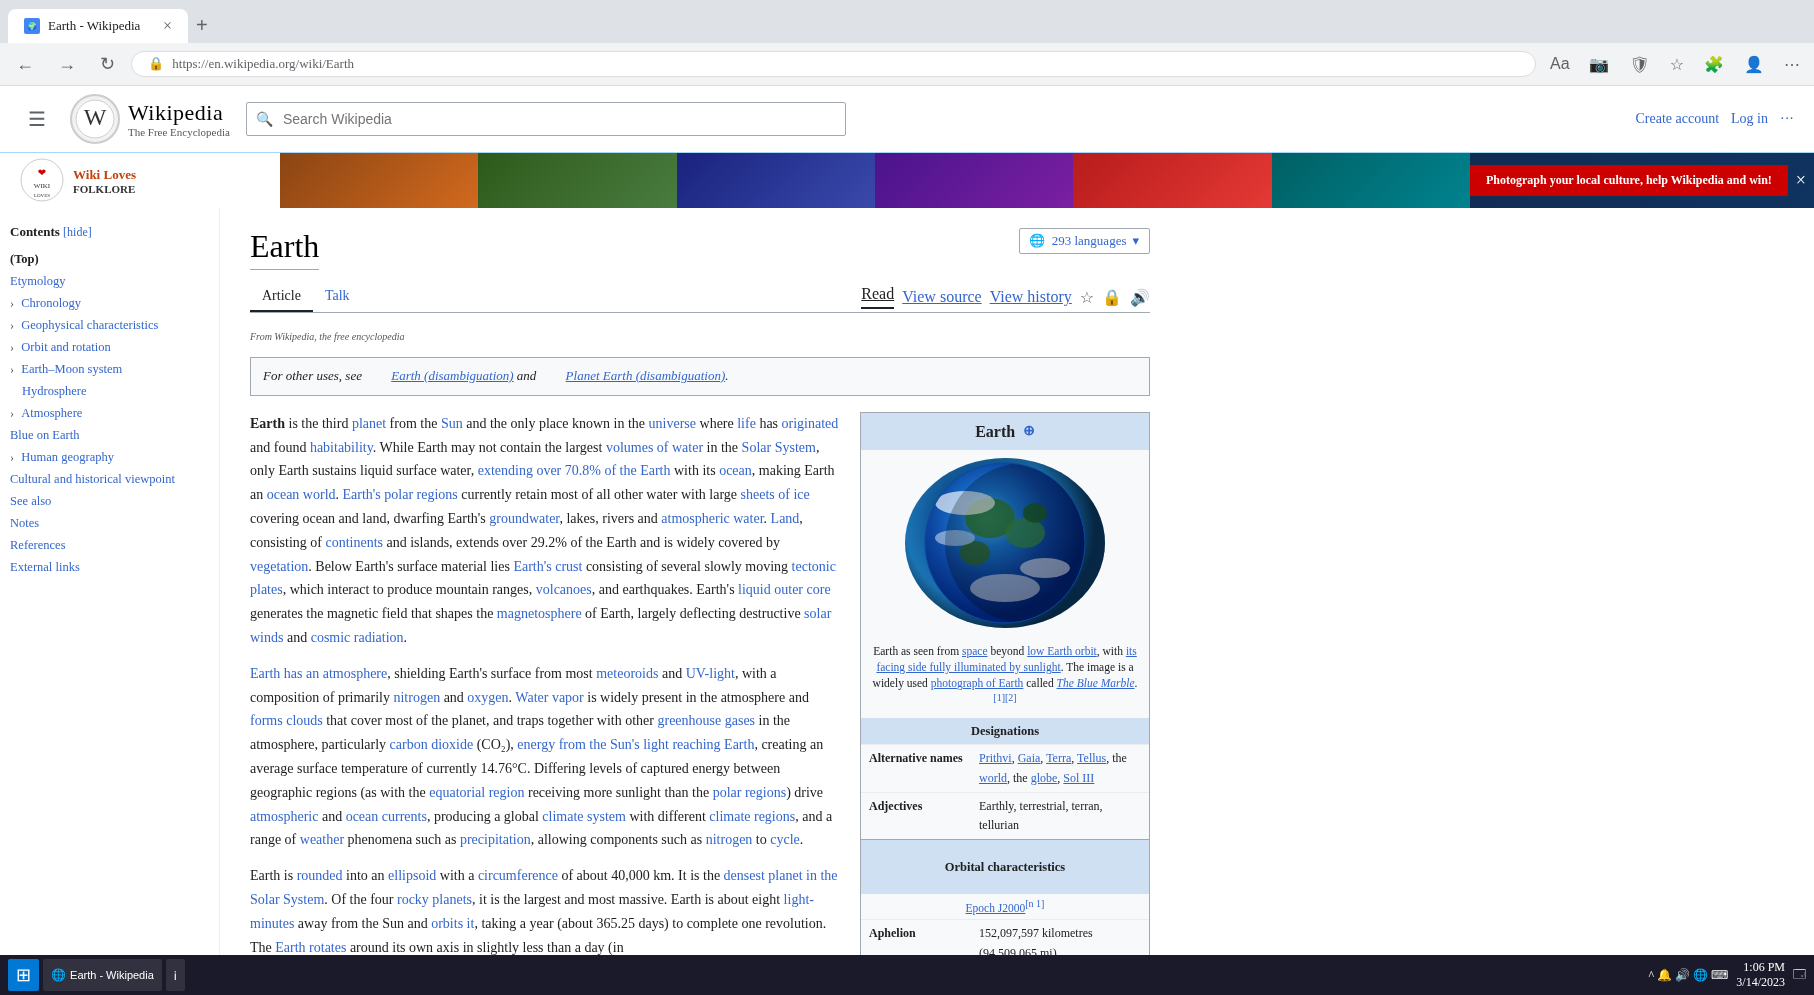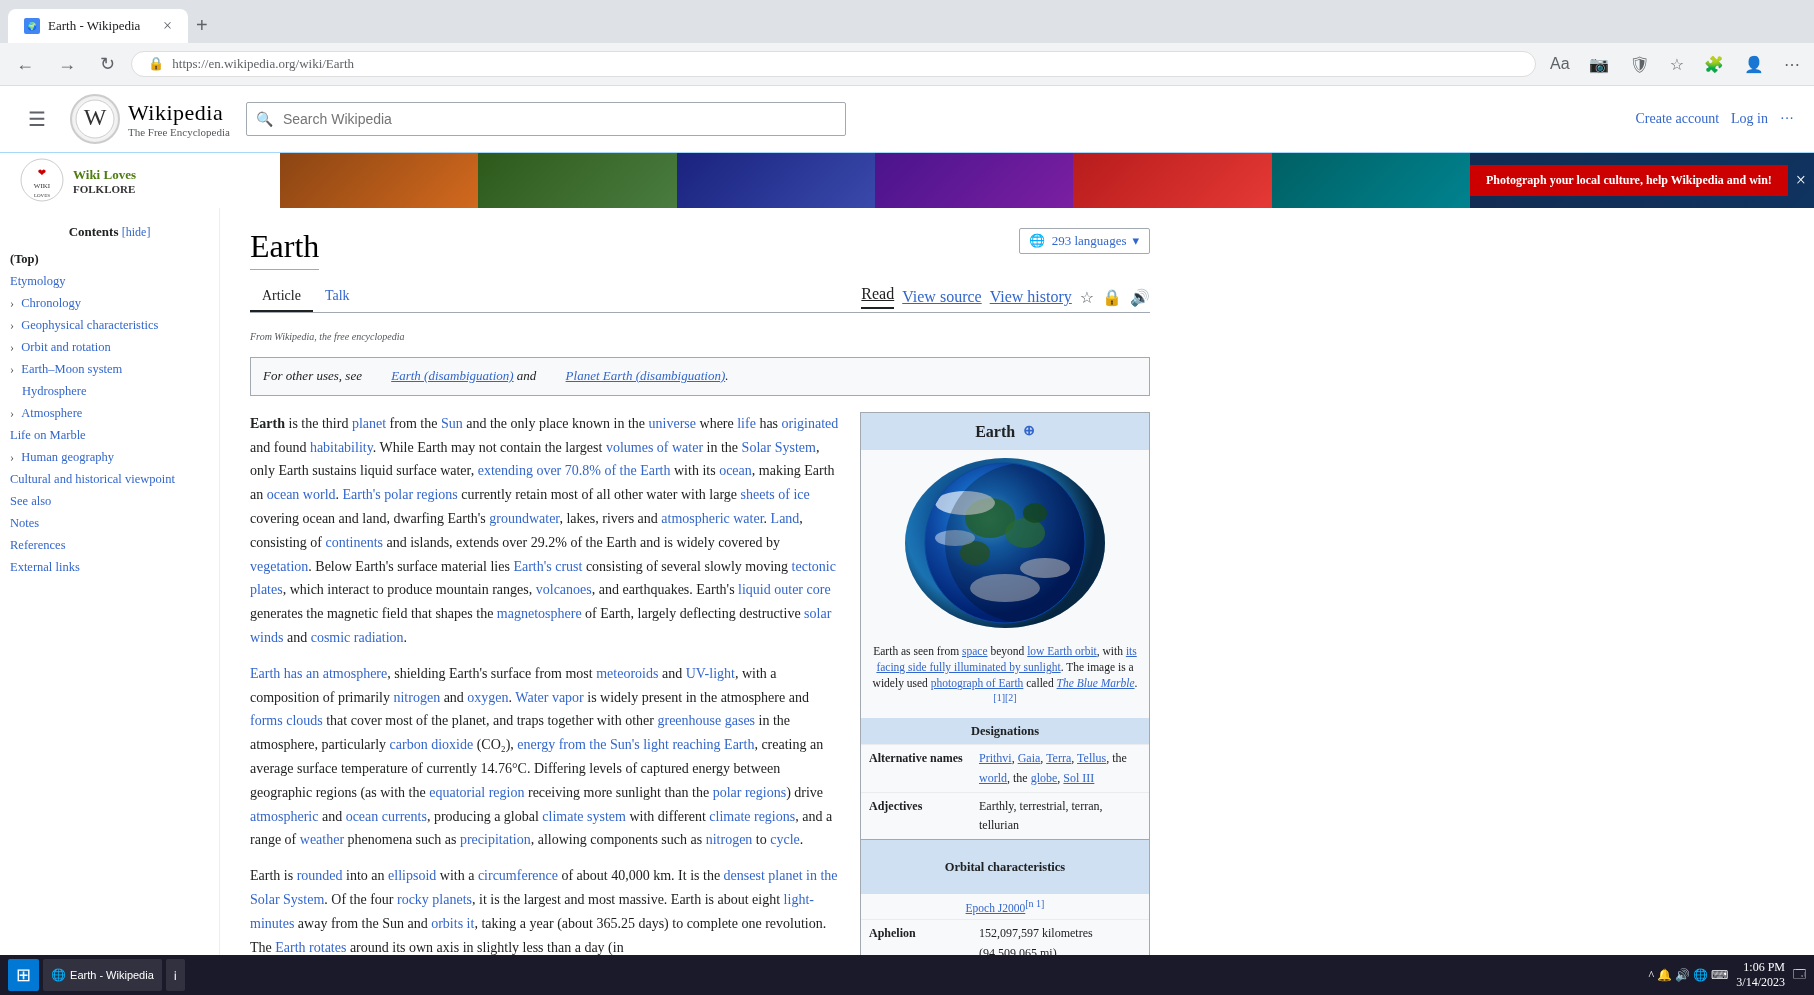--- a/index.html
+++ b/index.html
@@ -189,7 +189,7 @@
         </svg>
       </div>
       <div>
-        <div style="font-size:13px;font-weight:bold;color:#4d7c0f;">Wiki Loves</div>
+        <div style="font-size:13px;font-weight:bold;color:#c2410c;">Wiki Loves</div>
         <div style="font-size:11px;font-weight:bold;color:#333;">FOLKLORE</div>
       </div>
     </div>

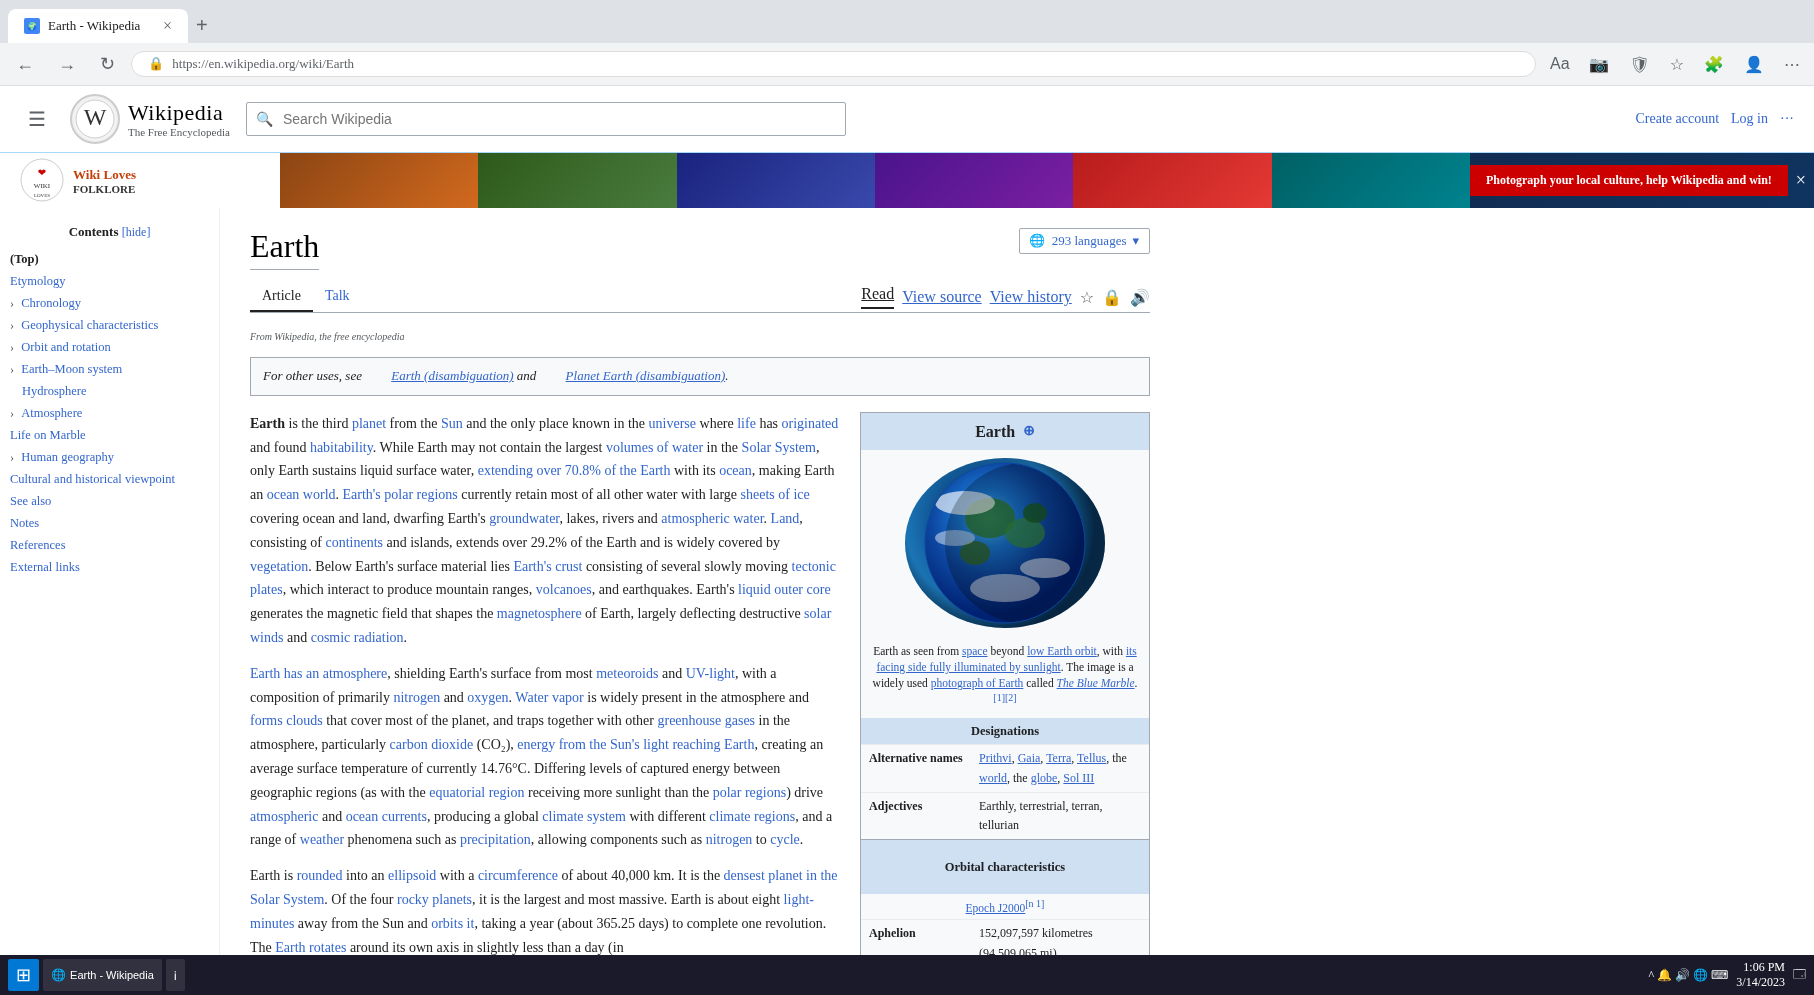--- a/index.html
+++ b/index.html
@@ -59,7 +59,7 @@
     
     
     .wiki-sidebar { width: 220px; min-width: 220px; padding: 16px 10px; border-right: 1px solid #eee; }
-    .toc-title { font-size: 13px; font-weight: bold; margin-bottom: 8px; text-align: center; }
+    .toc-title { font-size: 13px; font-weight: bold; margin-bottom: 8px; }
     .toc-hide { color: #3366cc; font-weight: normal; cursor: pointer; font-size: 12px; }
     .toc-item { padding: 3px 0; font-size: 13px; }
     .toc-item a { color: #3366cc; text-decoration: none; font-size: 12.5px; }

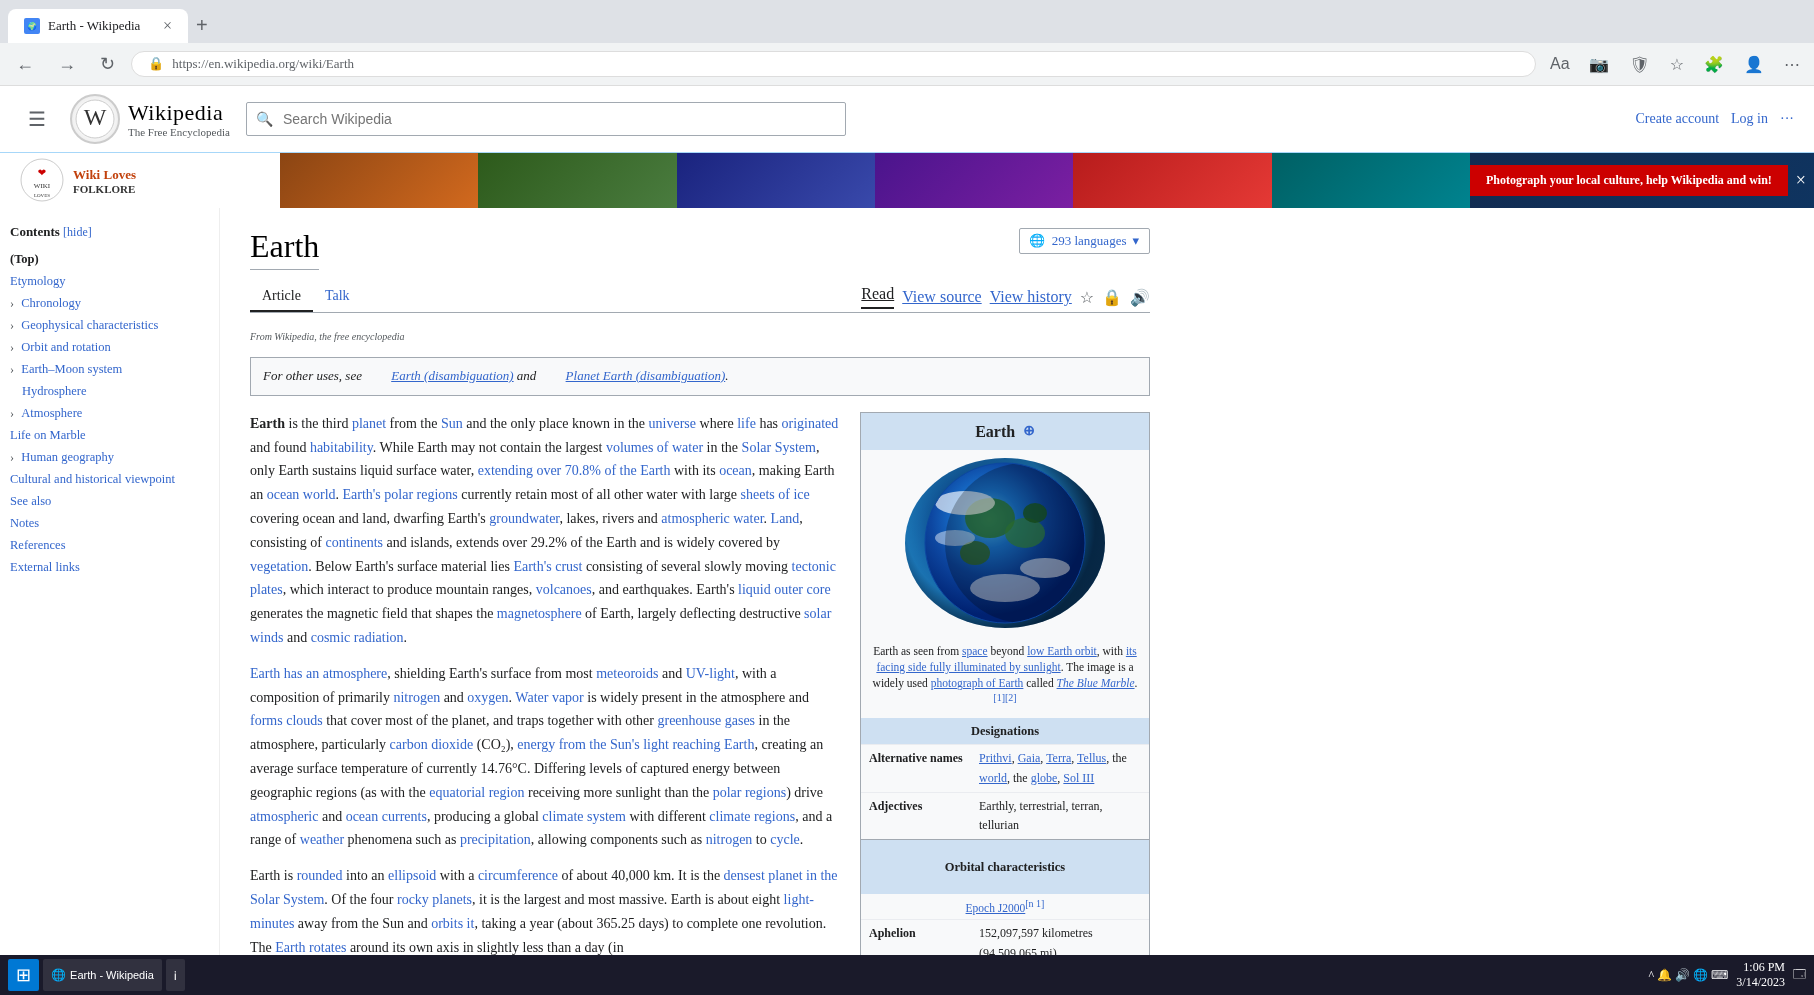--- a/index.html
+++ b/index.html
@@ -245,7 +245,7 @@
         <a href="#">Atmosphere</a>
       </div>
       <div class="toc-item">
-        <a href="#">Life on Marble</a>
+        <a href="#">Blue on Earth</a>
       </div>
       <div class="toc-item">
         <span class="toc-chevron">›</span>

